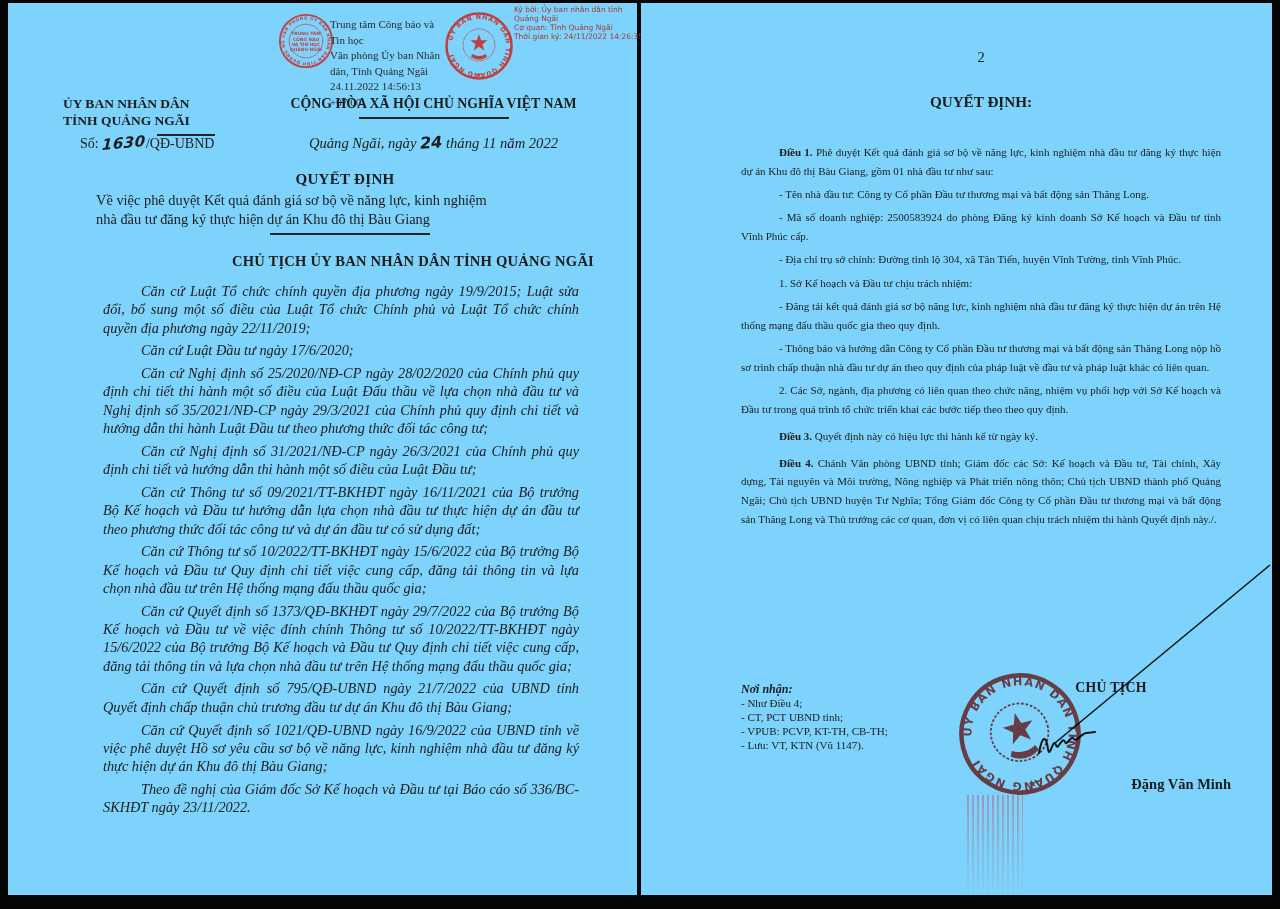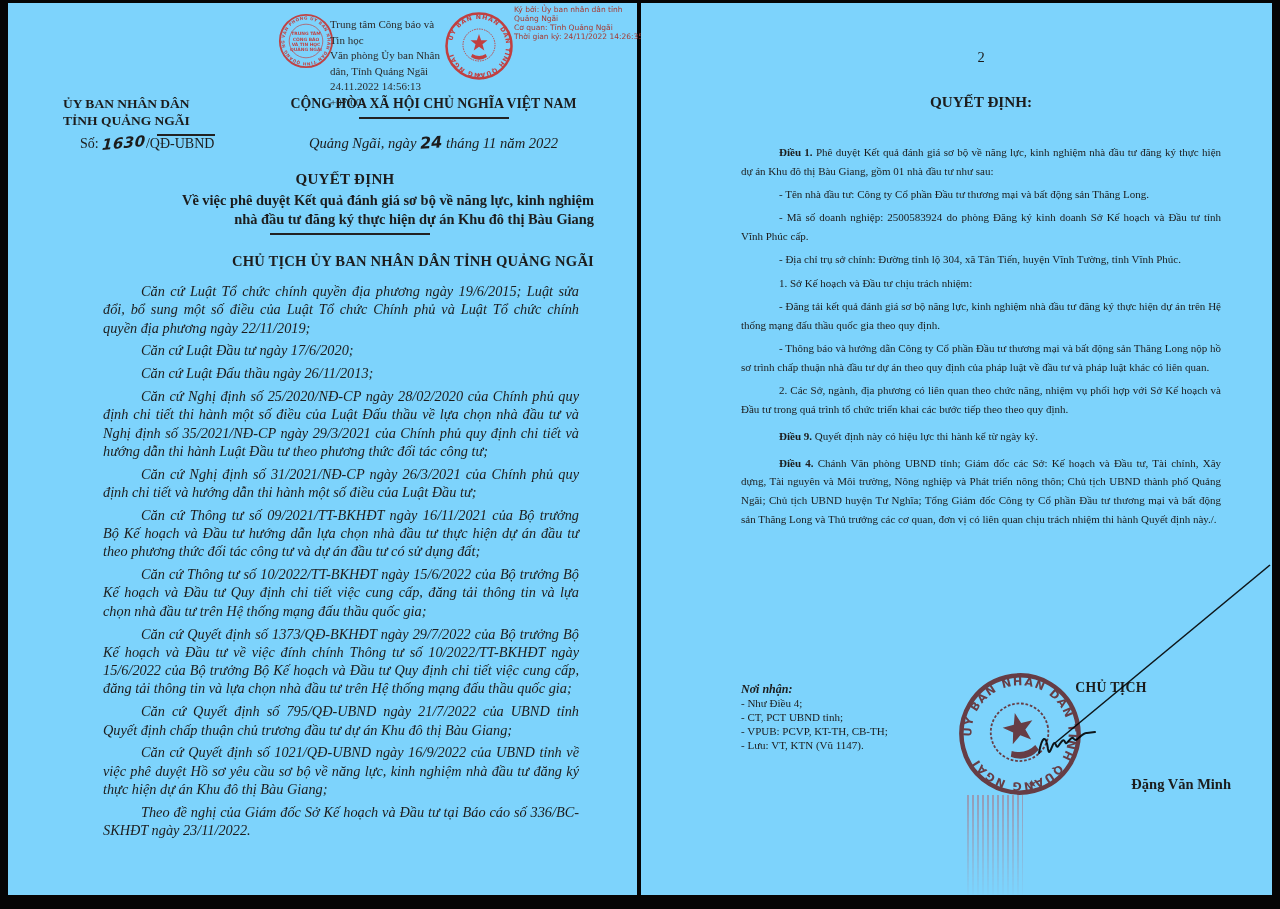--- a/index.html
+++ b/index.html
@@ -37,8 +37,8 @@
 
   .doc-title { position:absolute; left:100px; top:168px; width:474px; text-align:center;
                font-weight:bold; font-size:15px; letter-spacing:.3px; }
-  .doc-subtitle { position:absolute; left:88px; top:188px; width:498px; text-align:right;
-                  font-weight:bold; font-size:14.4px; line-height:18.5px; }
+  .doc-subtitle { position:absolute; left:88px; top:188px; width:498px; text-align:left;
+                  font-weight:normal; font-size:14.4px; line-height:18.5px; }
   .subtitle-rule { position:absolute; left:262px; top:230px; width:160px; height:1.5px; background:#222; }
   .authority { position:absolute; left:88px; top:250px; width:498px; text-align:right;
                font-weight:bold; font-size:14.6px; letter-spacing:.2px; }

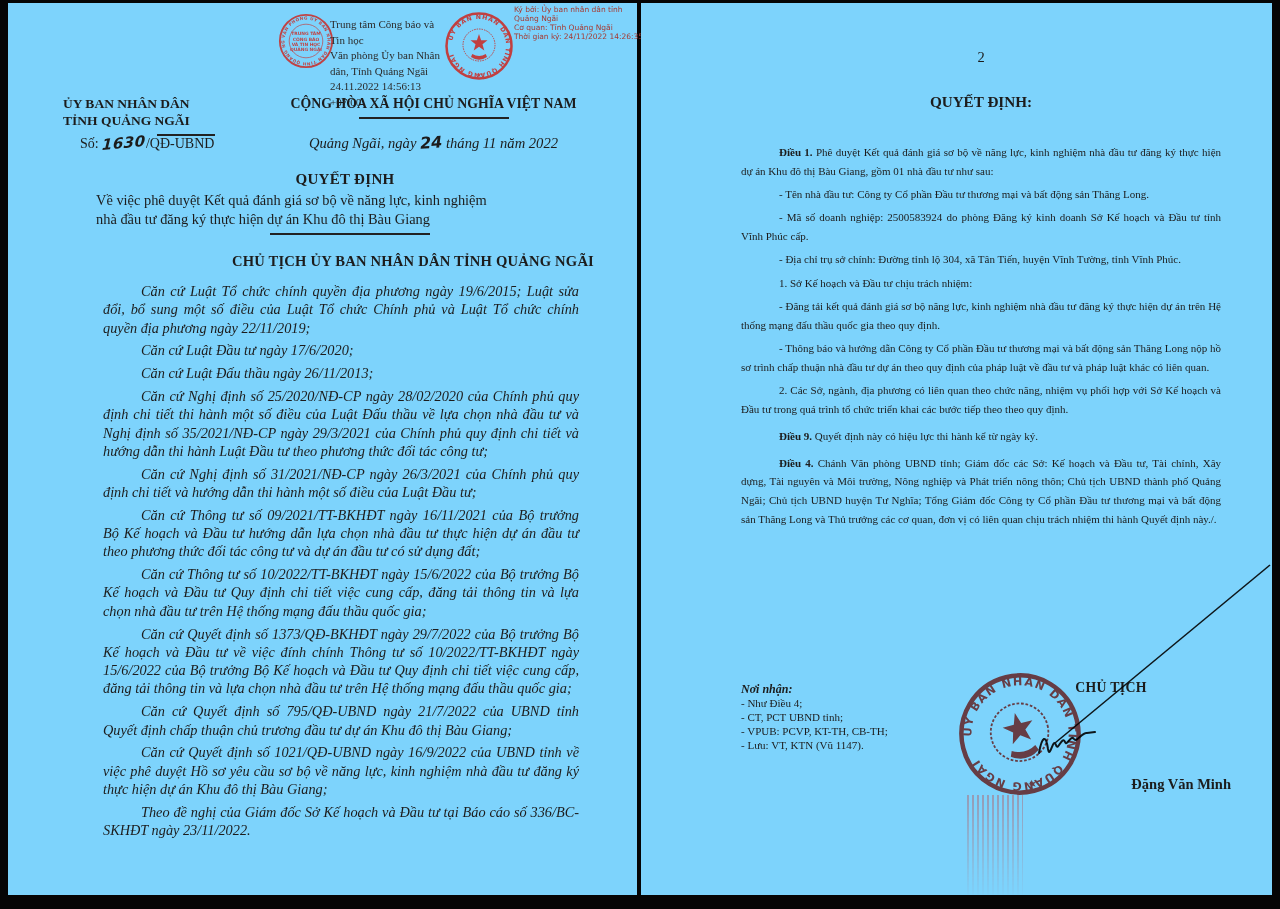--- a/index.html
+++ b/index.html
@@ -156,7 +156,7 @@
     <div class="authority">CHỦ TỊCH ỦY BAN NHÂN DÂN TỈNH QUẢNG NGÃI</div>
 
     <div class="p1-body">
-      <p>Căn cứ Luật Tổ chức chính quyền địa phương ngày 19/6/2015; Luật sửa đổi, bổ sung một số điều của Luật Tổ chức Chính phủ và Luật Tổ chức chính quyền địa phương ngày 22/11/2019;</p>
+      <p>Căn cứ Luật Tổ chức chính quyền địa phương ngày 19/9/2015; Luật sửa đổi, bổ sung một số điều của Luật Tổ chức Chính phủ và Luật Tổ chức chính quyền địa phương ngày 22/11/2019;</p>
       <p>Căn cứ Luật Đầu tư ngày 17/6/2020;</p>
       <p>Căn cứ Luật Đấu thầu ngày 26/11/2013;</p>
       <p>Căn cứ Nghị định số 25/2020/NĐ-CP ngày 28/02/2020 của Chính phủ quy định chi tiết thi hành một số điều của Luật Đấu thầu về lựa chọn nhà đầu tư và Nghị định số 35/2021/NĐ-CP ngày 29/3/2021 của Chính phủ quy định chi tiết và hướng dẫn thi hành Luật Đầu tư theo phương thức đối tác công tư;</p>

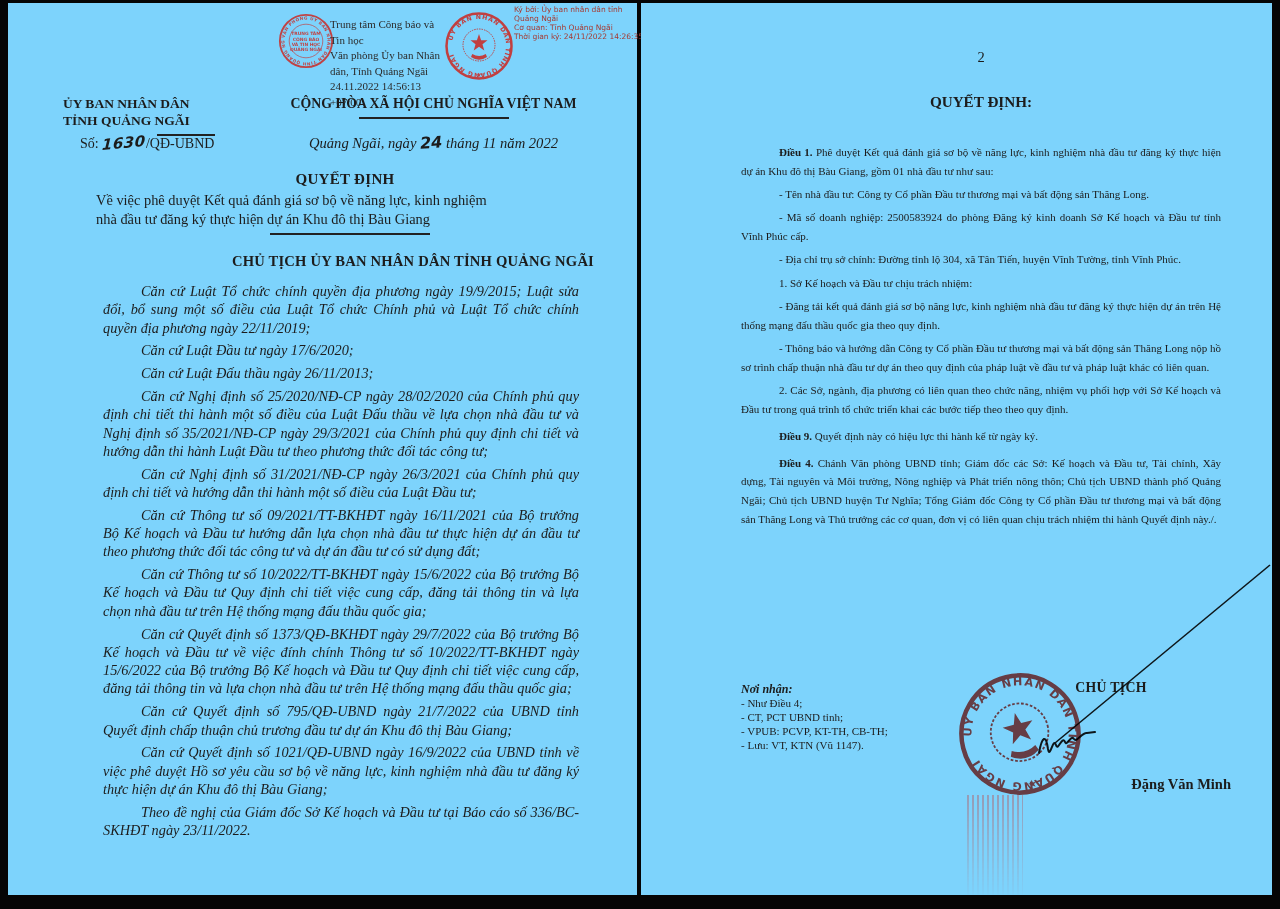--- a/index.html
+++ b/index.html
@@ -158,7 +158,6 @@
     <div class="p1-body">
       <p>Căn cứ Luật Tổ chức chính quyền địa phương ngày 19/9/2015; Luật sửa đổi, bổ sung một số điều của Luật Tổ chức Chính phủ và Luật Tổ chức chính quyền địa phương ngày 22/11/2019;</p>
       <p>Căn cứ Luật Đầu tư ngày 17/6/2020;</p>
-      <p>Căn cứ Luật Đấu thầu ngày 26/11/2013;</p>
       <p>Căn cứ Nghị định số 25/2020/NĐ-CP ngày 28/02/2020 của Chính phủ quy định chi tiết thi hành một số điều của Luật Đấu thầu về lựa chọn nhà đầu tư và Nghị định số 35/2021/NĐ-CP ngày 29/3/2021 của Chính phủ quy định chi tiết và hướng dẫn thi hành Luật Đầu tư theo phương thức đối tác công tư;</p>
       <p>Căn cứ Nghị định số 31/2021/NĐ-CP ngày 26/3/2021 của Chính phủ quy định chi tiết và hướng dẫn thi hành một số điều của Luật Đầu tư;</p>
       <p>Căn cứ Thông tư số 09/2021/TT-BKHĐT ngày 16/11/2021 của Bộ trưởng Bộ Kế hoạch và Đầu tư hướng dẫn lựa chọn nhà đầu tư thực hiện dự án đầu tư theo phương thức đối tác công tư và dự án đầu tư có sử dụng đất;</p>

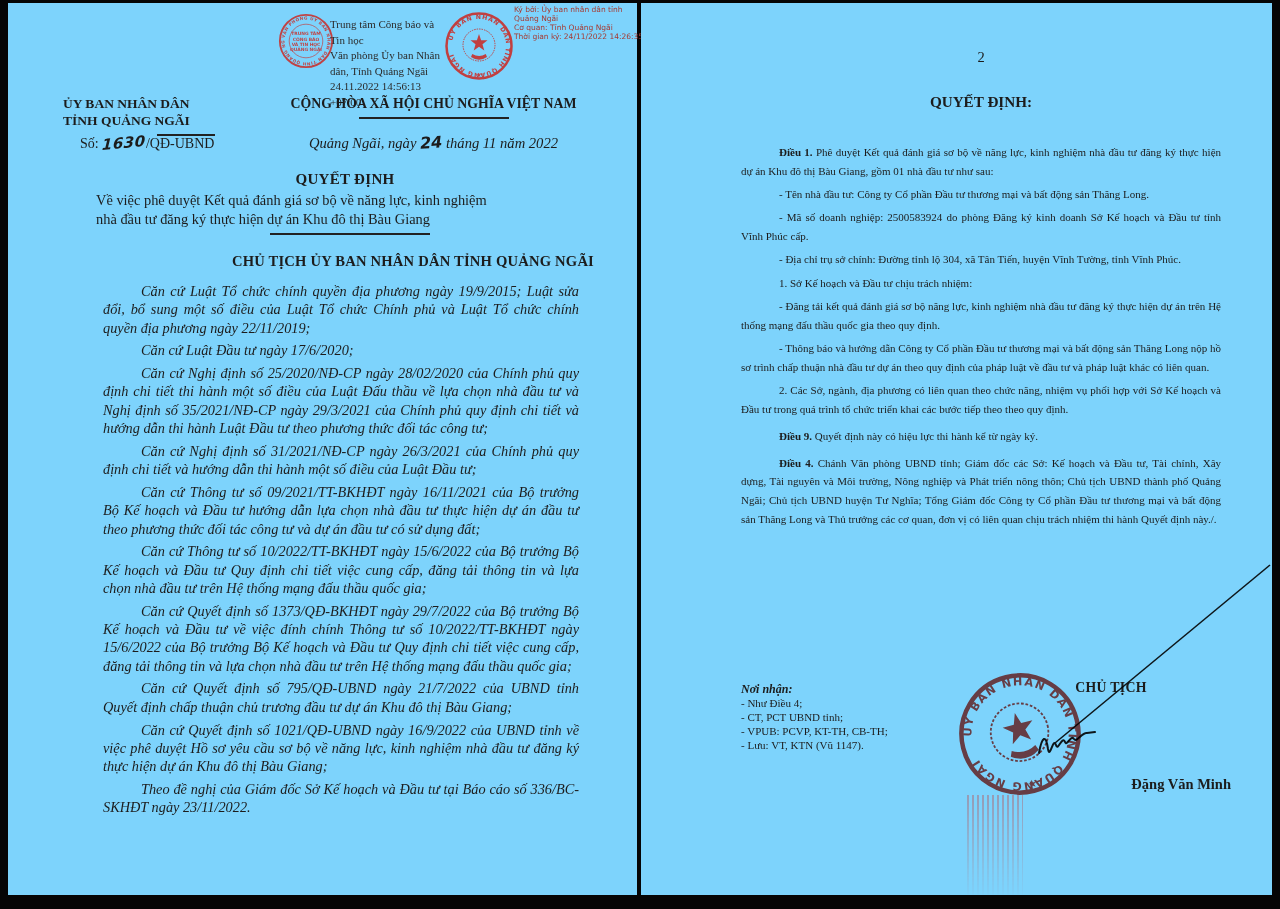--- a/index.html
+++ b/index.html
@@ -183,7 +183,7 @@
       <p><b></b><span>- Đăng tải kết quả đánh giá sơ bộ năng lực, kinh nghiệm nhà đầu tư đăng ký thực hiện dự án trên Hệ thống mạng đấu thầu quốc gia theo quy định.</span></p>
       <p><b></b><span>- Thông báo và hướng dẫn Công ty Cổ phần Đầu tư thương mại và bất động sản Thăng Long nộp hồ sơ trình chấp thuận nhà đầu tư dự án theo quy định của pháp luật về đầu tư và pháp luật khác có liên quan.</span></p>
       <p><b></b><span>2. Các Sở, ngành, địa phương có liên quan theo chức năng, nhiệm vụ phối hợp với Sở Kế hoạch và Đầu tư trong quá trình tổ chức triển khai các bước tiếp theo theo quy định.</span></p>
-      <p class="sp"><b>Điều 9.</b><span> Quyết định này có hiệu lực thi hành kể từ ngày ký.</span></p>
+      <p class="sp"><b>Điều 3.</b><span> Quyết định này có hiệu lực thi hành kể từ ngày ký.</span></p>
       <p class="sp"><b>Điều 4.</b><span> Chánh Văn phòng UBND tỉnh; Giám đốc các Sở: Kế hoạch và Đầu tư, Tài chính, Xây dựng, Tài nguyên và Môi trường, Nông nghiệp và Phát triển nông thôn; Chủ tịch UBND thành phố Quảng Ngãi; Chủ tịch UBND huyện Tư Nghĩa; Tổng Giám đốc Công ty Cổ phần Đầu tư thương mại và bất động sản Thăng Long và Thủ trưởng các cơ quan, đơn vị có liên quan chịu trách nhiệm thi hành Quyết định này./.</span></p>
     </div>
 

